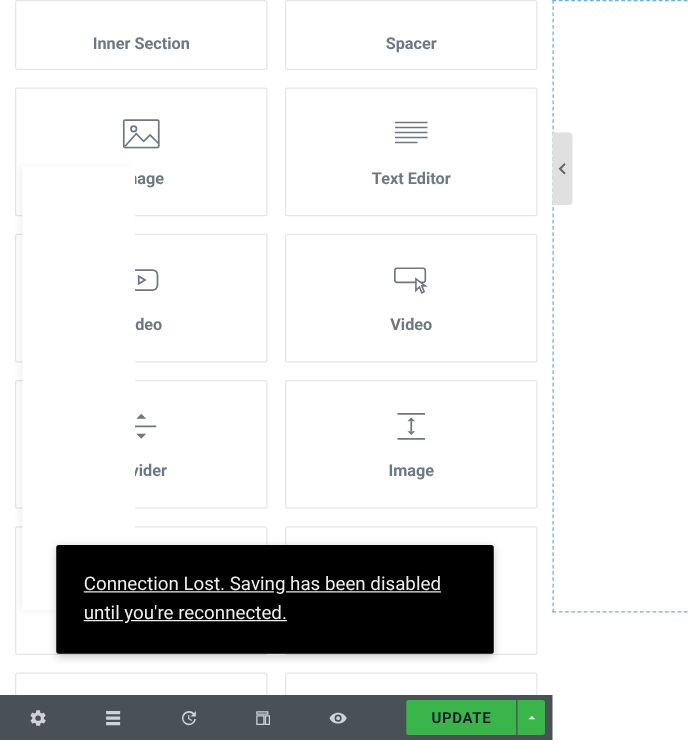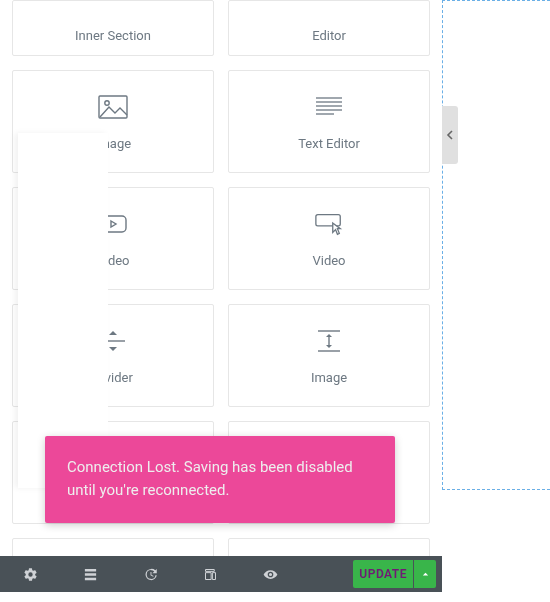--- a/index.html
+++ b/index.html
@@ -59,7 +59,7 @@
   .widget-label {
     font-size: 13px;
     color: #6d7882;
-    font-weight: 400;
+    font-weight: 700;
   }
   .collapse-handle {
     position: absolute;

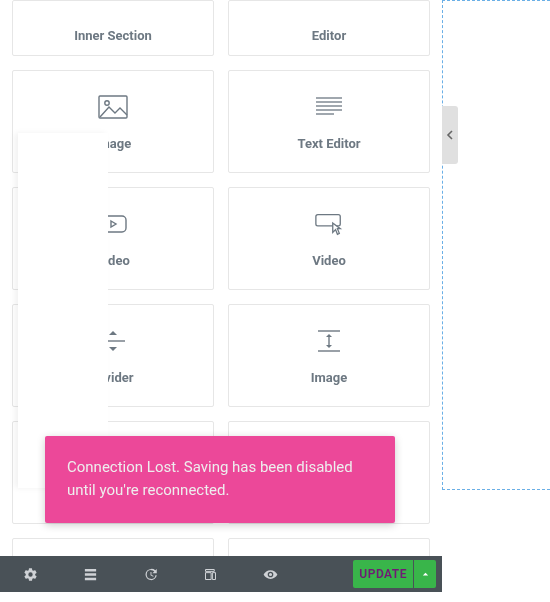--- a/index.html
+++ b/index.html
@@ -168,7 +168,7 @@
         <span class="widget-label">Inner Section</span>
       </div>
       <div class="widget-card partial-top">
-        <span class="widget-label">Editor</span>
+        <span class="widget-label">Spacer</span>
       </div>
 
       <div class="widget-card">

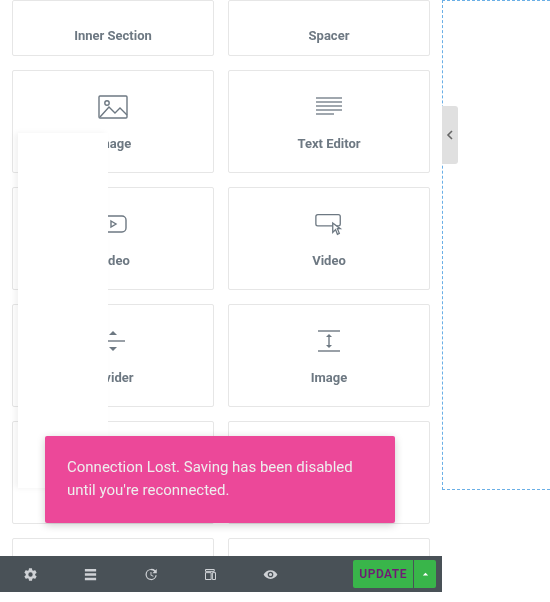--- a/index.html
+++ b/index.html
@@ -148,13 +148,14 @@
     left: 45px;
     top: 436px;
     width: 350px;
-    background: #ec4899;
+    background: #000000;
     color: #eeeeee;
     padding: 20px 22px;
     font-size: 15px;
     line-height: 1.55;
     border-radius: 2px;
     box-shadow: 0 2px 8px rgba(0,0,0,0.2);
+    text-decoration: underline;
   }
 </style>
 </head>

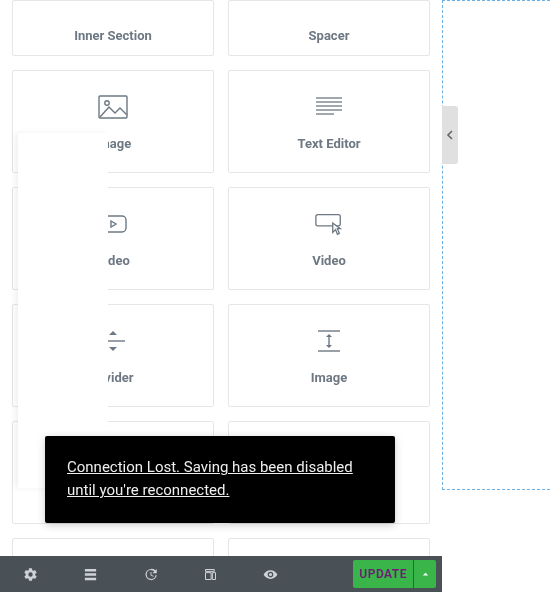--- a/index.html
+++ b/index.html
@@ -122,11 +122,11 @@
   }
   .update-btn {
     background: #39b54a;
-    color: #701a75;
+    color: #0f172a;
     font-size: 12px;
     font-weight: 600;
     letter-spacing: 0.5px;
-    padding: 0 6px;
+    padding: 0 20px;
     display: flex;
     align-items: center;
     cursor: pointer;

